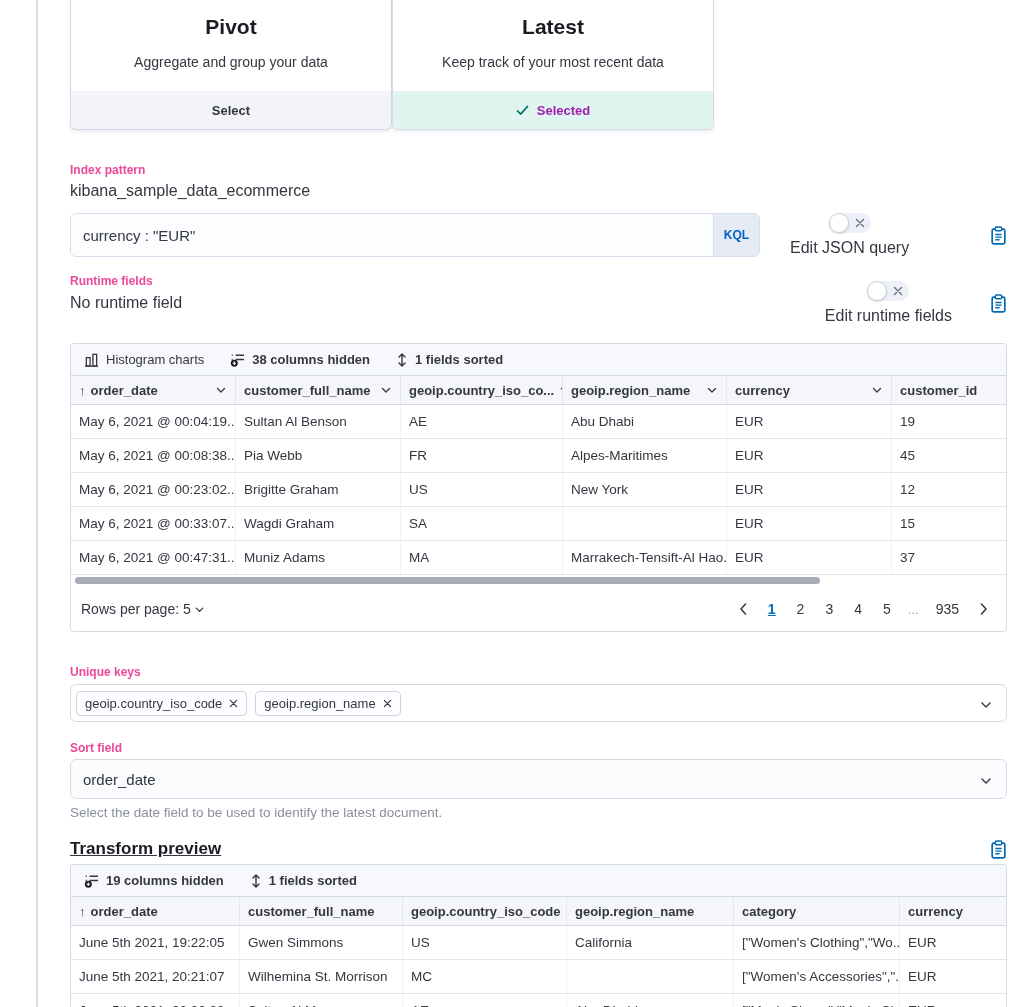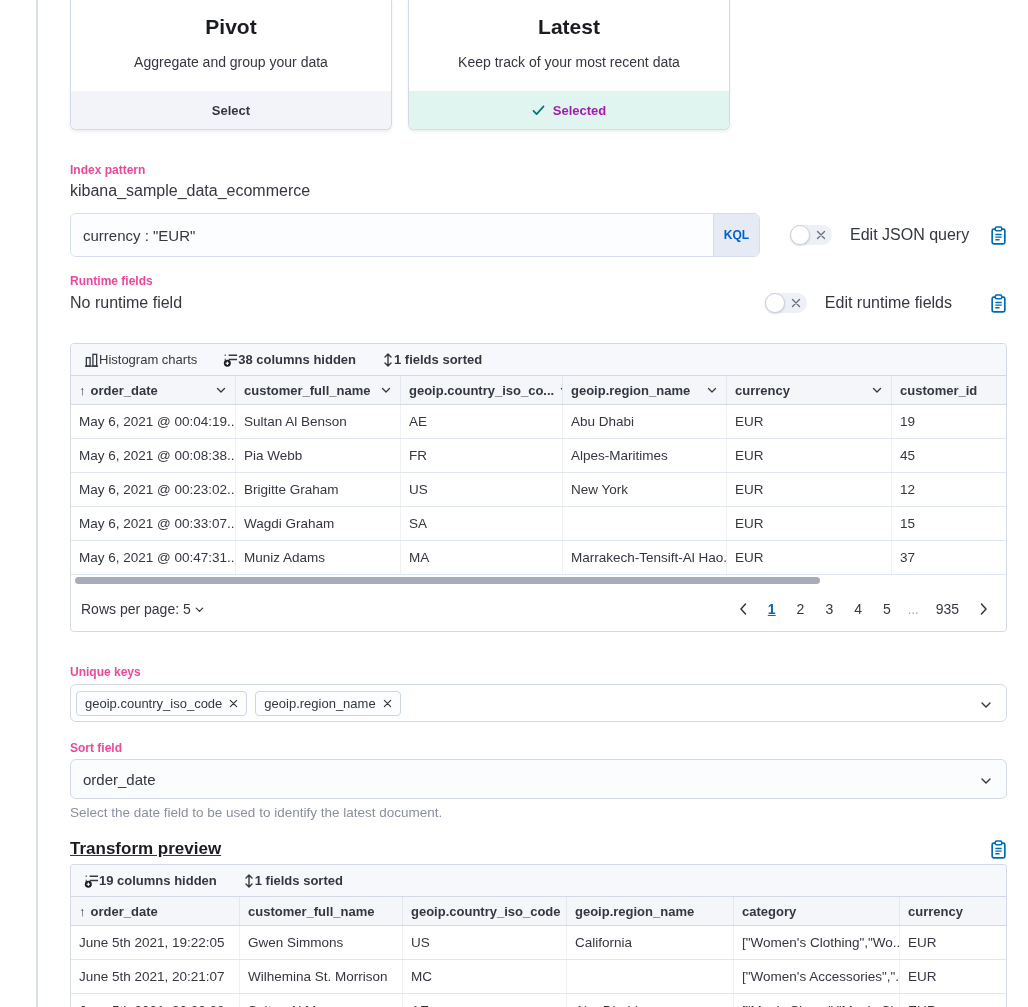--- a/index.html
+++ b/index.html
@@ -13,7 +13,7 @@
   .content { position:absolute; left:70px; top:0; width:937px; }
 
   
-  .cards { display:flex; gap:16px; }
+  .cards { display:flex; }
   .card { width:322px; background:#fff; border:1px solid #d3dae6; border-top:none;
           border-radius:0 0 6px 6px; box-shadow:0 2px 3px rgba(152,162,179,.18); }
   .card-body { height:91px; text-align:center; padding-top:15px; }

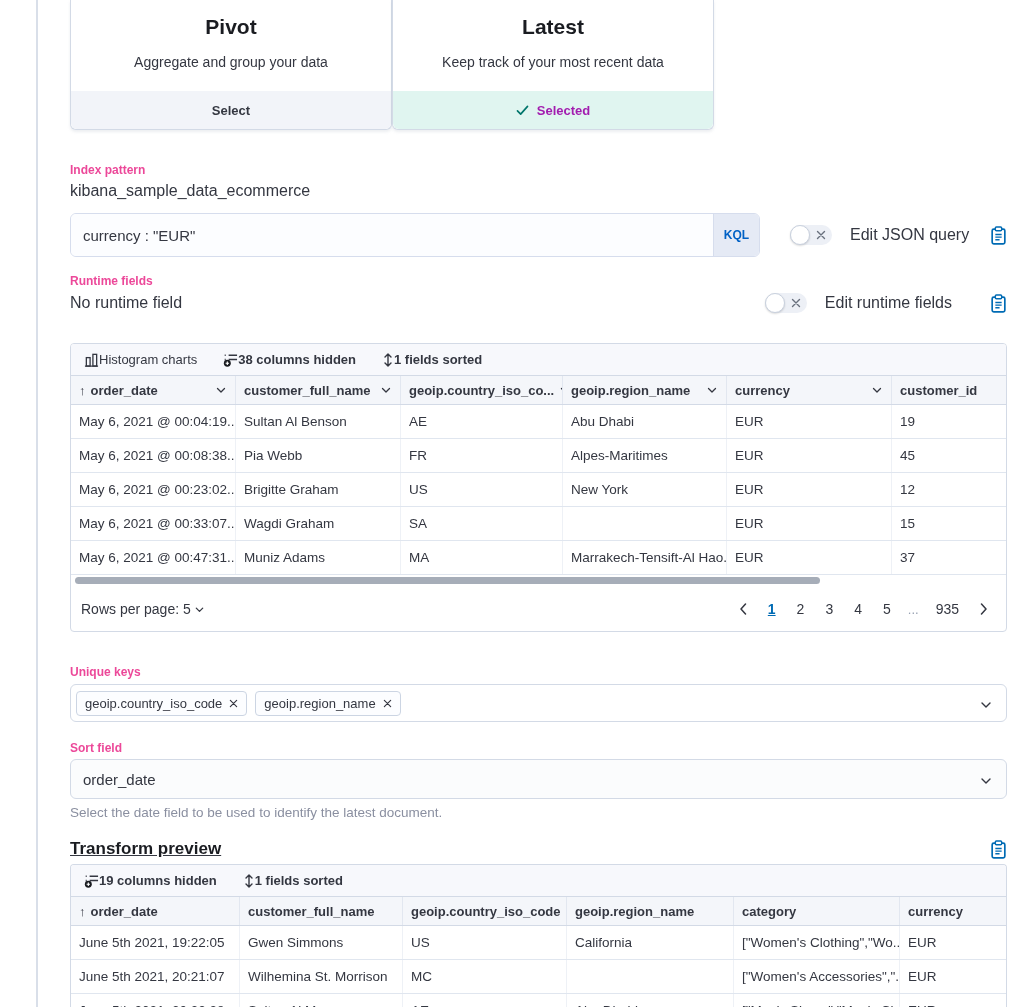--- a/index.html
+++ b/index.html
@@ -38,7 +38,7 @@
   .kql-btn { width:46px; display:flex; align-items:center; justify-content:center;
              background:#e5eaf5; border-left:1px solid #d6dded; color:#0061c5;
              font-size:12px; font-weight:700; cursor:pointer; }
-  .toggle-group { display:flex; align-items:center; gap:18px; margin-left:30px; }
+  .toggle-group { display:flex; align-items:center; gap:6px; margin-left:30px;flex-direction:column; }
   .switch { width:42px; height:20px; border-radius:10px; background:#edf0f6; position:relative;
             cursor:pointer; flex:0 0 auto; }
   .knob { position:absolute; left:0; top:0; width:20px; height:20px; border-radius:50%;

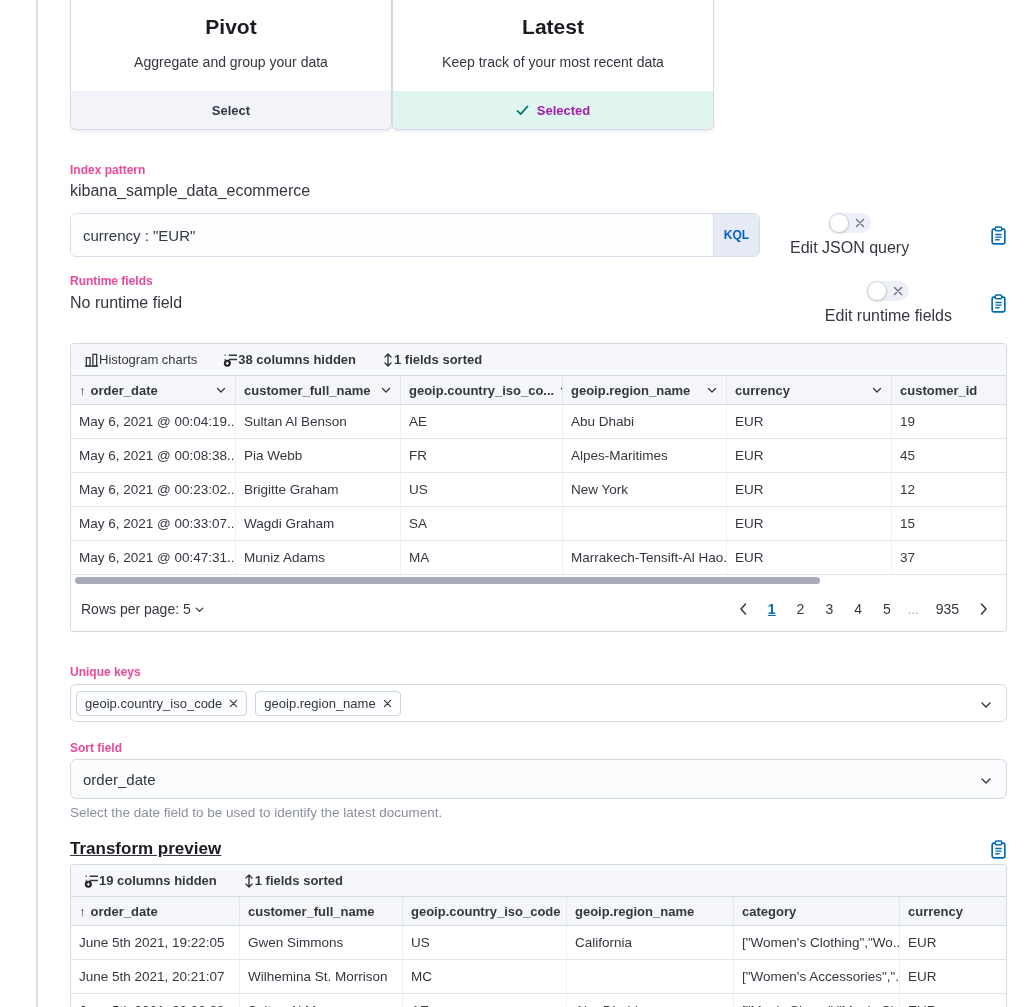--- a/index.html
+++ b/index.html
@@ -54,7 +54,7 @@
   .grid { border:1px solid #d3dae6; border-radius:4px; margin-top:28px; overflow:hidden; background:#fff; }
   .grid-toolbar { height:32px; display:flex; align-items:center; gap:26px; padding:0 13px;
                   background:#f7f8fc; border-bottom:1px solid #d3dae6; font-size:13px; }
-  .tool { display:flex; align-items:center; cursor:pointer; }
+  .tool { display:flex; align-items:center; gap:7px; cursor:pointer; }
   .tool.bold { font-weight:700; }
   .grid-header { display:flex; background:#f4f6fa; border-bottom:1px solid #d3dae6;
                  font-weight:700; font-size:13px; height:29px; }

